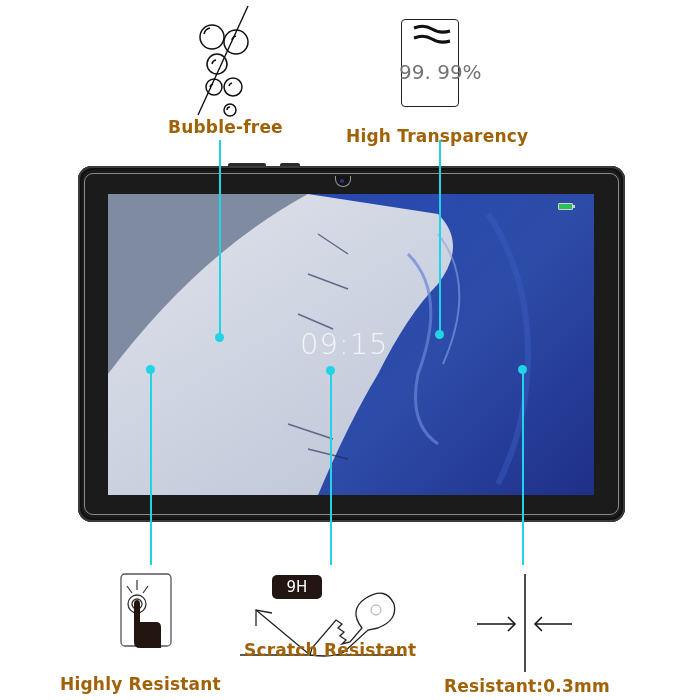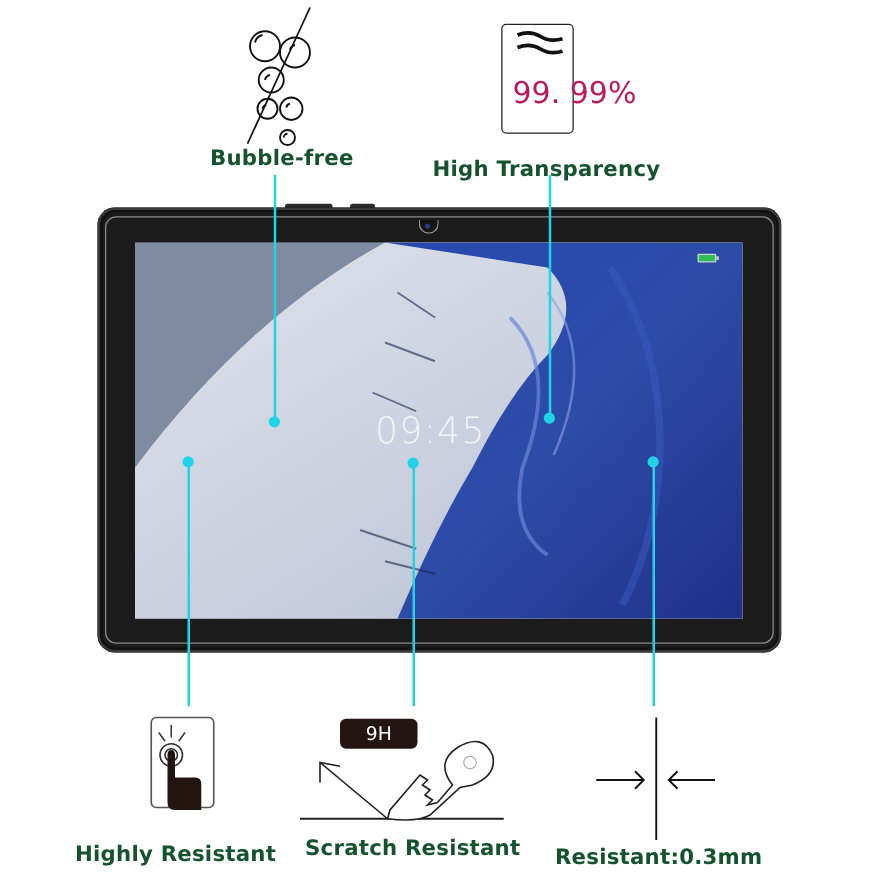--- a/index.html
+++ b/index.html
@@ -54,7 +54,7 @@
   <path d="M2 5 Q12 1 20 6 T38 8" fill="none" stroke="#111" stroke-width="3"></path>
   <path d="M2 15 Q12 11 20 16 T38 18" fill="none" stroke="#111" stroke-width="3"></path>
 </svg>
-<div class="abs" style="left:410px;top:60px;font-size:24px;color:#be185d;white-space:nowrap">99. 99%</div>
+<div class="abs" style="left:399px;top:60px;font-size:20px;color:#737373;white-space:nowrap">99. 99%</div>
 <div class="label" style="left:346px;top:126px">High Transparency</div>
 
 <div class="btn-top" style="left:228px;width:38px"></div>

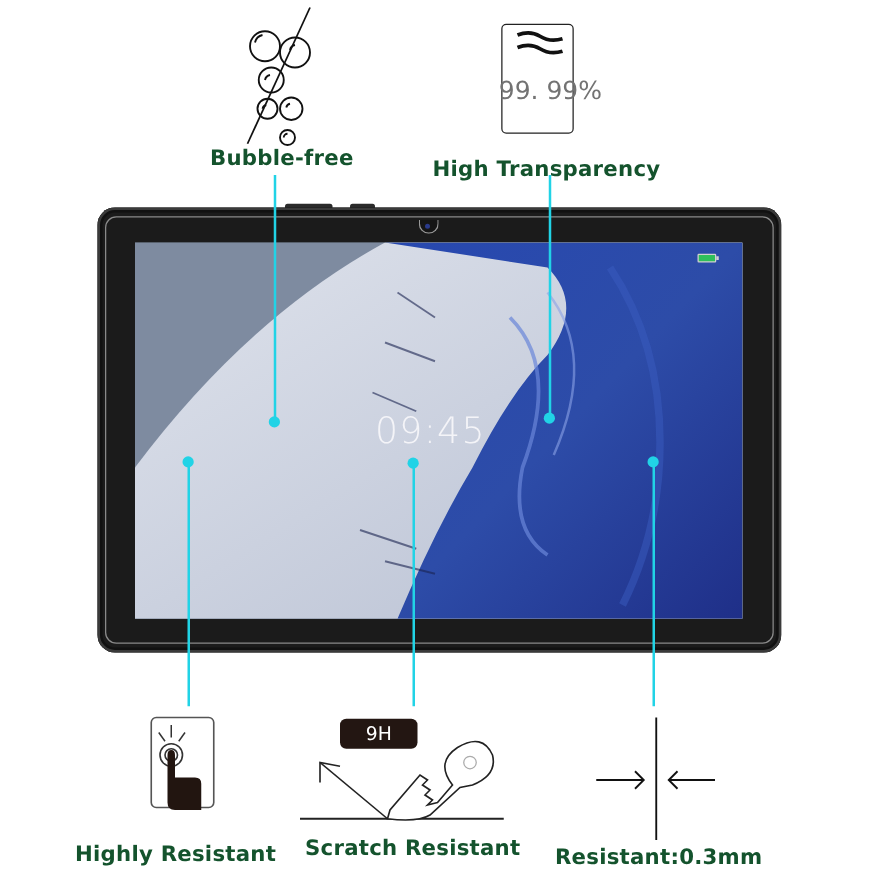--- a/index.html
+++ b/index.html
@@ -6,7 +6,7 @@
   body { width: 700px; height: 700px; position: relative; overflow: hidden;
          font-family: "DejaVu Sans", "Liberation Sans", sans-serif; color: #111; }
   .abs { position: absolute; }
-  .label { position: absolute; font-size: 17px; font-weight: 600; letter-spacing: 0.2px; white-space: nowrap; color: #14532d; }
+  .label { position: absolute; font-size: 17px; font-weight: 600; letter-spacing: 0.2px; white-space: nowrap; color: #a16207; }
   
   .tablet { position: absolute; left: 78px; top: 166px; width: 547px; height: 356px;
             background: #1b1b1b; border-radius: 14px;

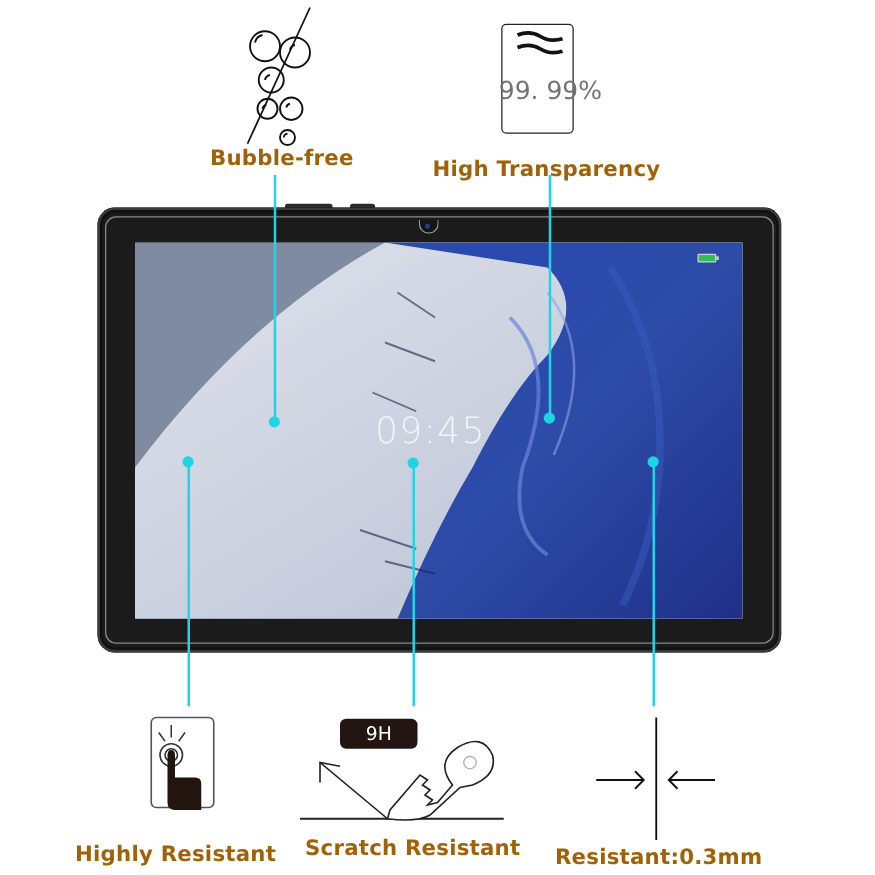--- a/index.html
+++ b/index.html
@@ -95,7 +95,7 @@
 </div>
 <div class="battery"></div>
 <div class="battery-tip"></div>
-<div class="clock">09:45</div>
+<div class="clock">09:15</div>
 
 <div class="pointer-line" style="left:219px;top:140px;height:197px"></div>
 <div class="pointer-dot" style="left:215px;top:333px"></div>

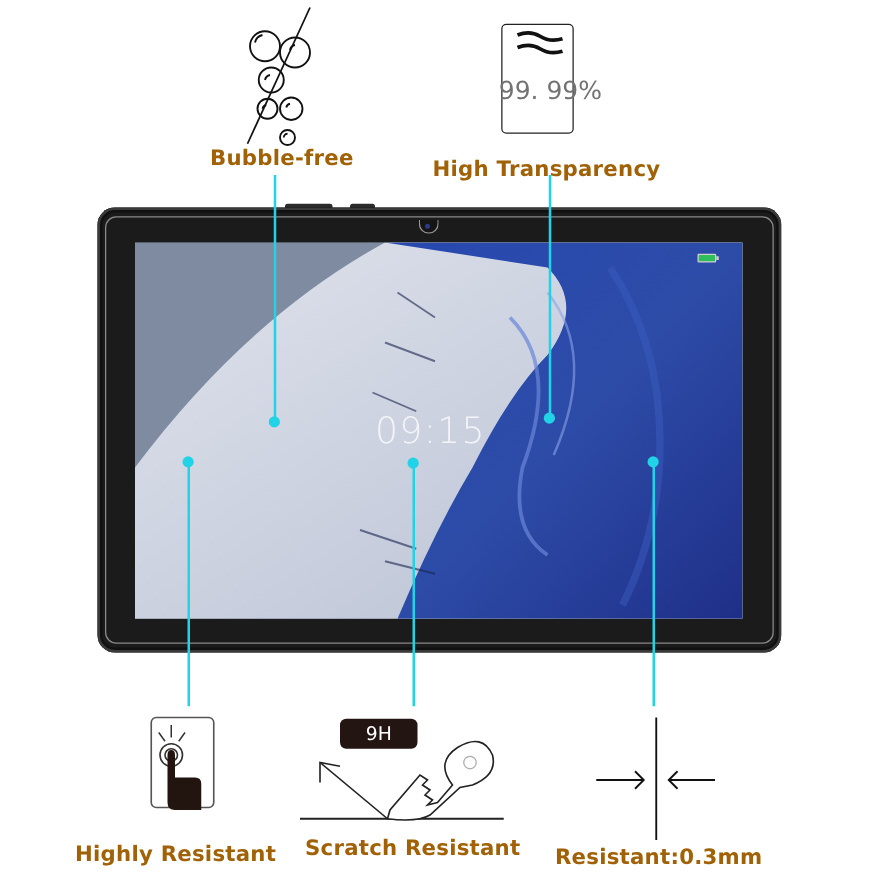--- a/index.html
+++ b/index.html
@@ -125,7 +125,7 @@
 </svg>
 <div class="label" style="left:60px;top:674px">Highly Resistant</div>
 
-<div class="abs" style="left:272px;top:575px;width:62px;height:24px;background:#231612;border-radius:5px;color:#fff;font-size:15px;text-align:center;line-height:24px">
+<div class="abs" style="left:272px;top:575px;width:50px;height:24px;background:#231612;border-radius:5px;color:#fff;font-size:15px;text-align:center;line-height:24px">
   <span>9H</span>
 </div>
 <svg class="abs" style="left:238px;top:580px" width="170" height="80" viewBox="0 0 170 80">

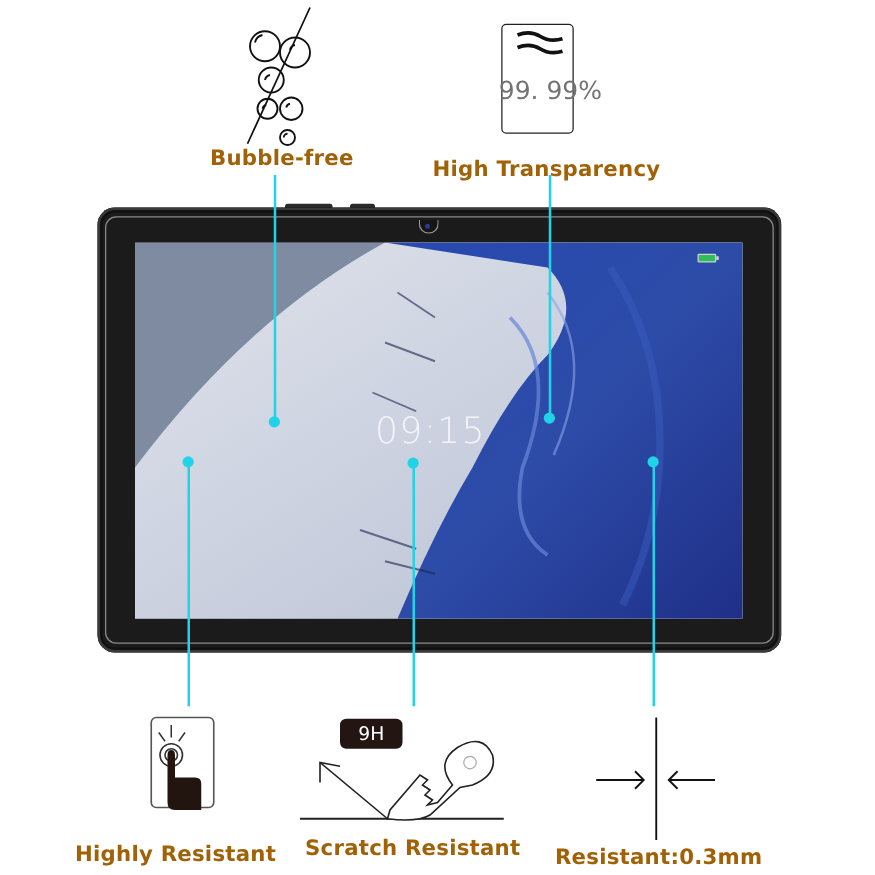--- a/index.html
+++ b/index.html
@@ -135,7 +135,7 @@
   <path d="M72 75 L74 68 L98 40 L104 44 L100 48 L106 52 L102 56 L108 60 L104 64 L112 62 L124 48 Q110 30 128 18 Q148 6 156 24 Q160 40 140 48 L130 50 L106 72 Q96 78 72 75 Z" fill="#fff" stroke="#222" stroke-width="1.3"></path>
   <circle cx="138" cy="30" r="5" fill="none" stroke="#aaa" stroke-width="1"></circle>
 </svg>
-<div class="label" style="left:244px;top:669px">Scratch Resistant</div>
+<div class="label" style="left:244px;top:640px">Scratch Resistant</div>
 
 <svg class="abs" style="left:475px;top:572px" width="100" height="100" viewBox="0 0 100 100">
   <line x1="50" y1="2" x2="50" y2="100" stroke="#111" stroke-width="1.5"></line>

